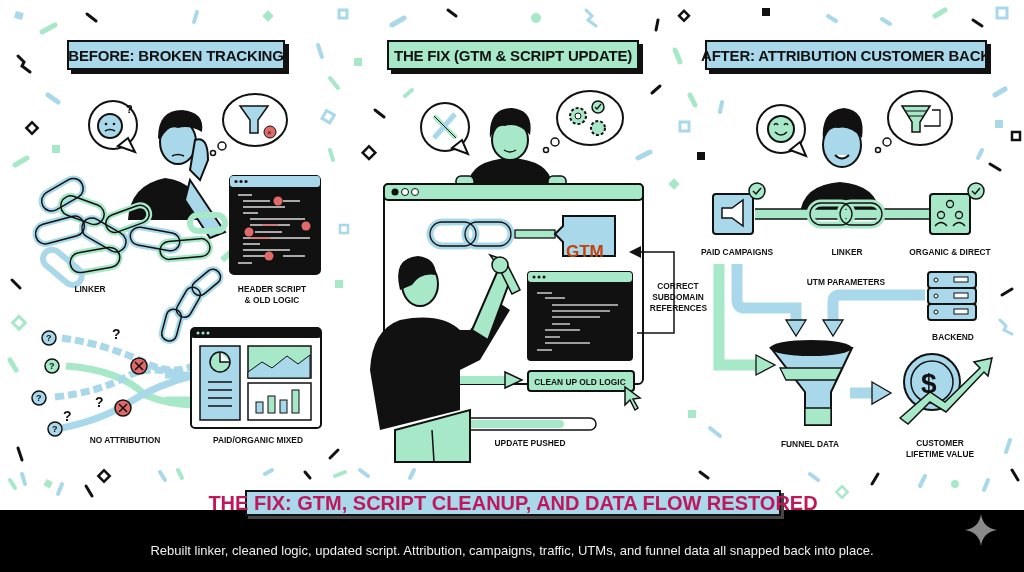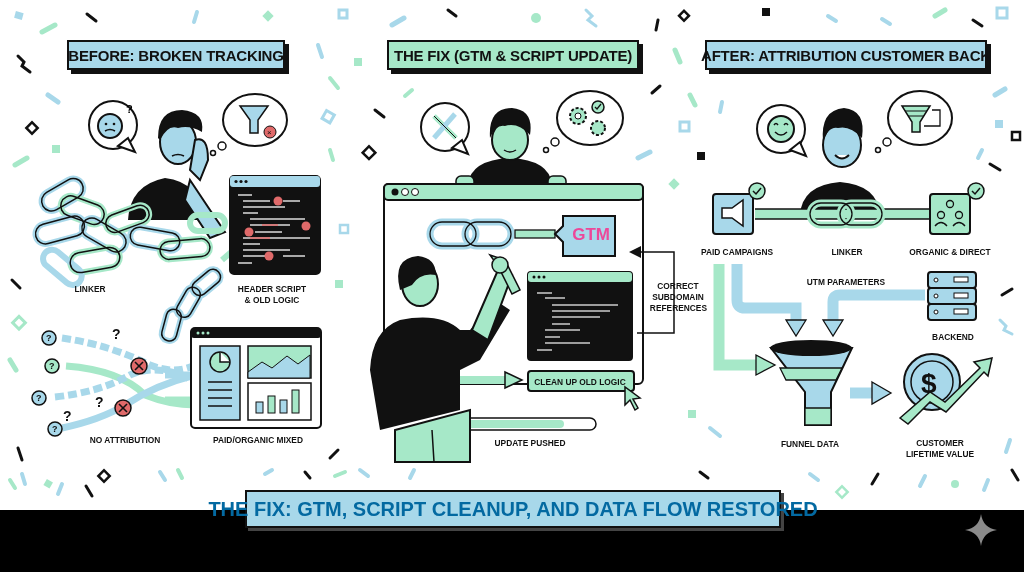--- a/index.html
+++ b/index.html
@@ -474,7 +474,7 @@
 <div class="lbl" style="left:75px; top:434px; width:100px;">NO ATTRIBUTION</div>
 <div class="lbl" style="left:198px; top:434px; width:120px;">PAID/ORGANIC MIXED</div>
 
-<div style="position:absolute; left:566px; top:225px; width:44px; text-align:right; font-weight:bold; font-size:17px; color:#ec4899; font-family:'Liberation Sans',sans-serif;">GTM</div>
+<div style="position:absolute; left:566px; top:242px; width:44px; text-align:left; font-weight:bold; font-size:17px; color:#c2410c; font-family:'Liberation Sans',sans-serif;">GTM</div>
 <div class="lbl" style="left:646px; top:280px; width:64px;">CORRECT</div>
 <div class="lbl" style="left:646px; top:291px; width:64px;">SUBDOMAIN</div>
 <div class="lbl" style="left:646px; top:302px; width:64px;">REFERENCES</div>

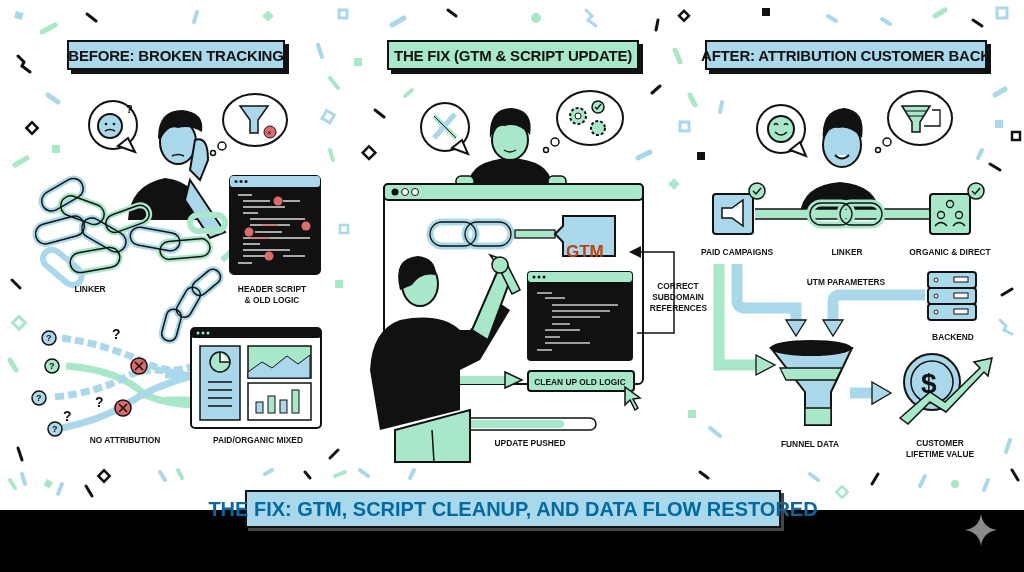--- a/index.html
+++ b/index.html
@@ -26,10 +26,10 @@
     position: absolute; left: 0; top: 510px; width: 1024px; height: 62px; background: #000;
   }
   .footer-title {
-    position: absolute; left: 245px; top: 490px; width: 536px; height: 38px;
+    position: absolute; left: 245px; top: 490px; width: 536px; height: 26px;
     background: #a8d8ea; border: 2px solid #111; box-shadow: 3px 3px 0 #444;
     display: flex; align-items: center; justify-content: center;
-    font-weight: bold; font-size: 20px; color: #0369a1; white-space: nowrap;
+    font-weight: bold; font-size: 20px; color: #be185d; white-space: nowrap;
     font-family: "Liberation Sans", sans-serif;
   }
   .footer-sub {

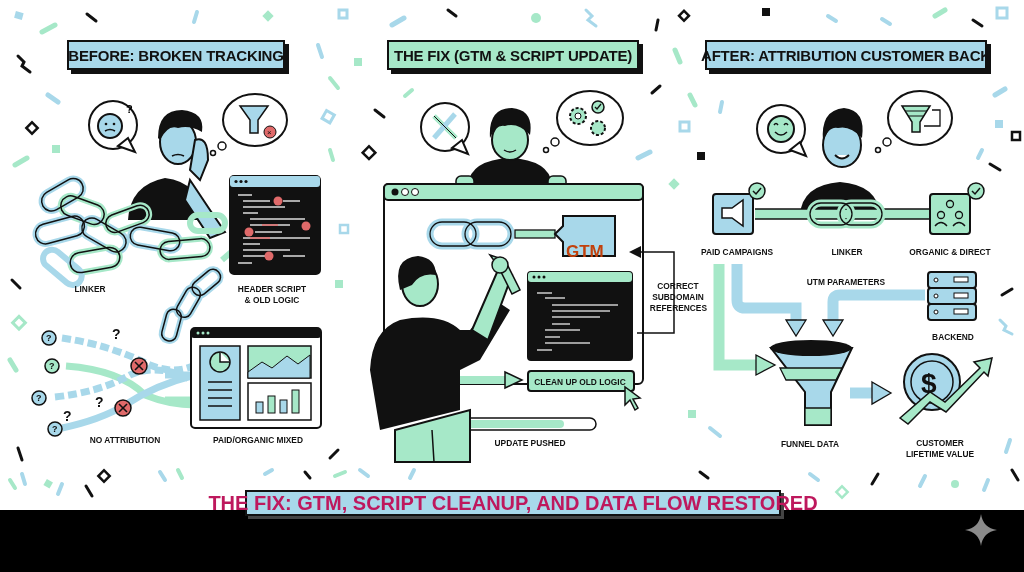--- a/index.html
+++ b/index.html
@@ -492,6 +492,7 @@
 
 <div class="footer"></div>
 <div class="footer-title">THE FIX: GTM, SCRIPT CLEANUP, AND DATA FLOW RESTORED</div>
+<div class="footer-sub">Rebuilt linker, cleaned logic, updated script. Attribution, campaigns, traffic, UTMs, and funnel data all snapped back into place.</div>
 <svg class="sparkle" viewBox="0 0 36 36" style="left:963px; top:512px;">
   <path d="M18,2 Q20,16 34,18 Q20,20 18,34 Q16,20 2,18 Q16,16 18,2 Z" fill="#8a8a8a"></path>
 </svg>

